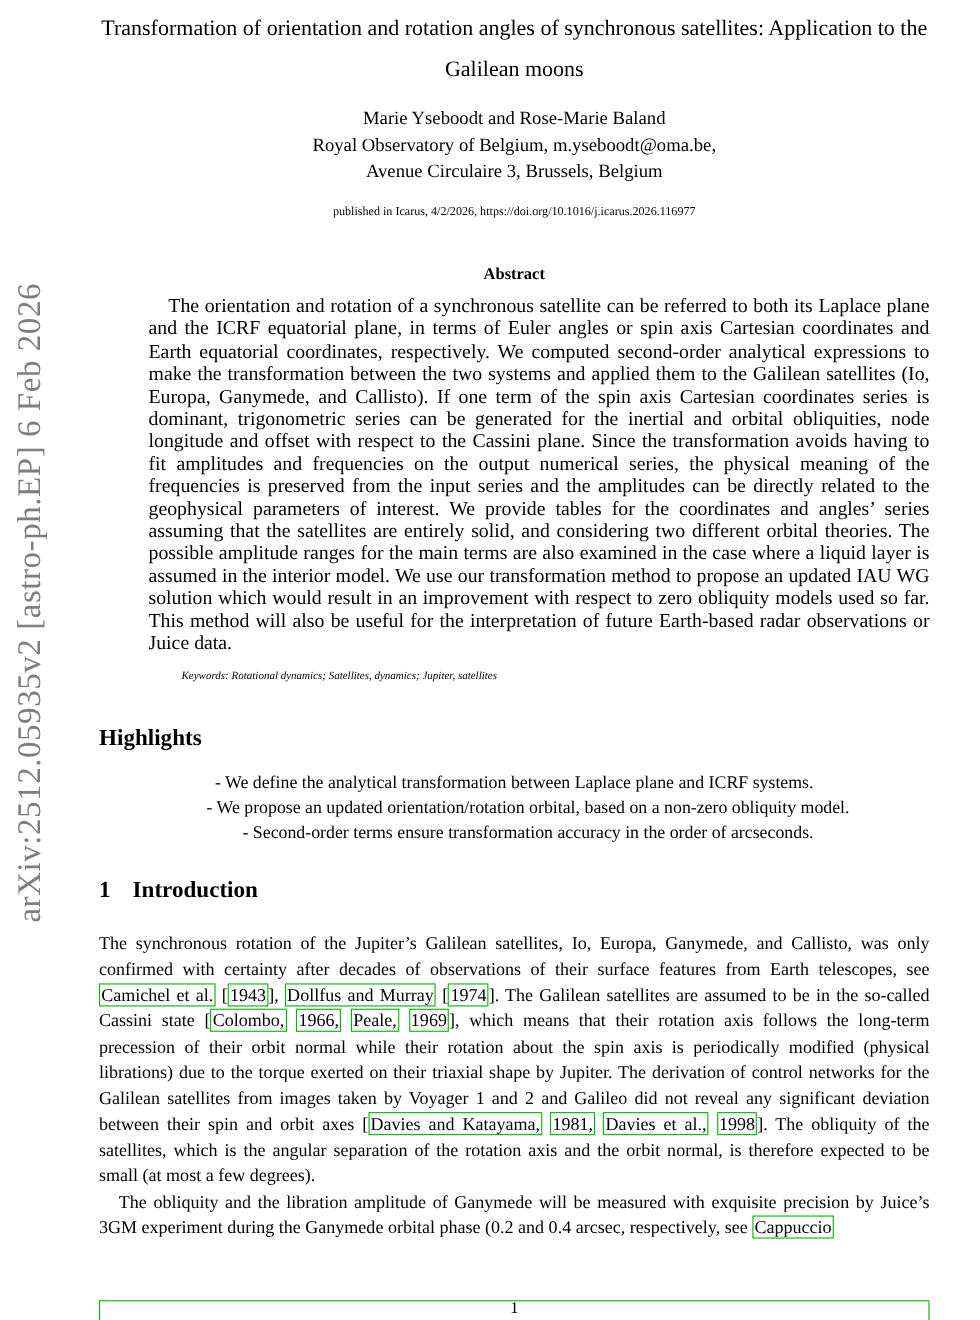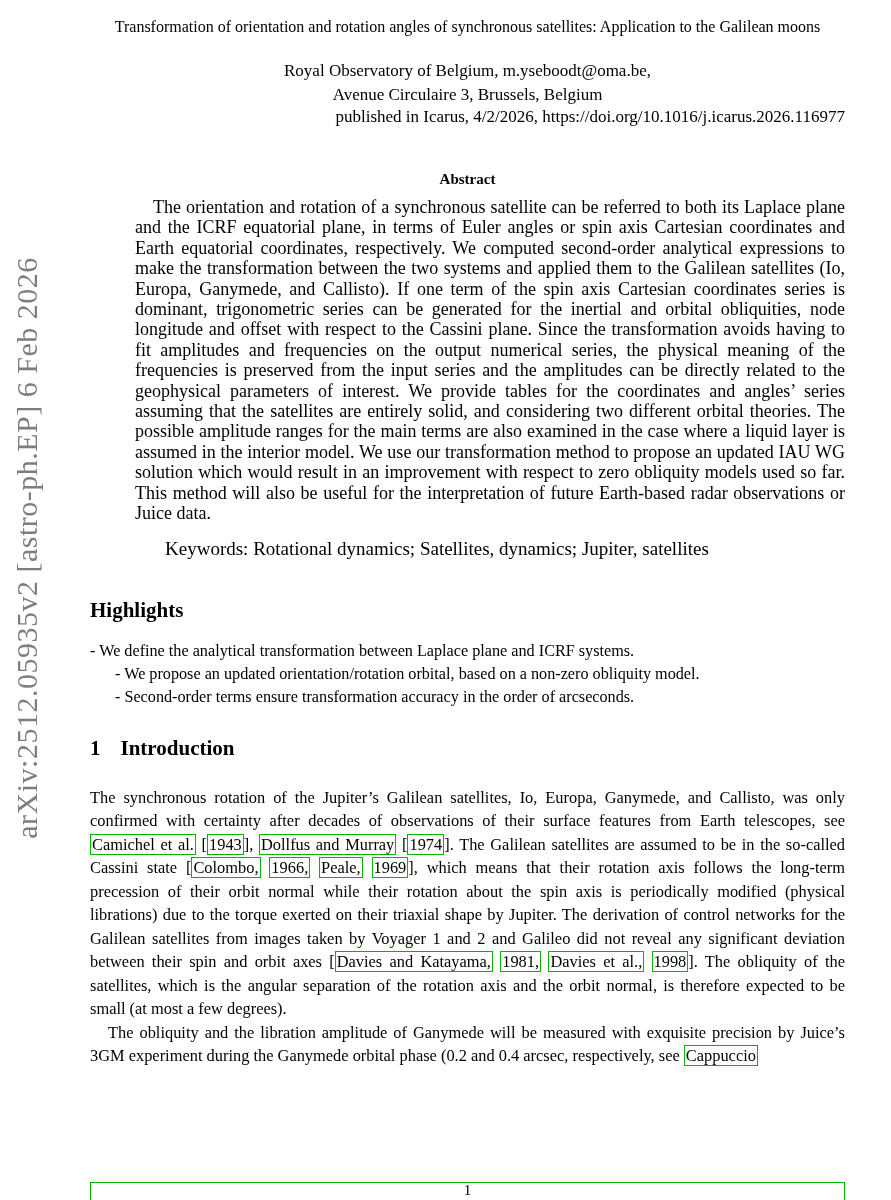--- a/index.html
+++ b/index.html
@@ -33,7 +33,7 @@
   }
   .title {
     margin: 8px 0 0 0;
-    font-size: 16px;
+    font-size: 20px;
     font-weight: normal;
     text-align: center;
     line-height: 37px;

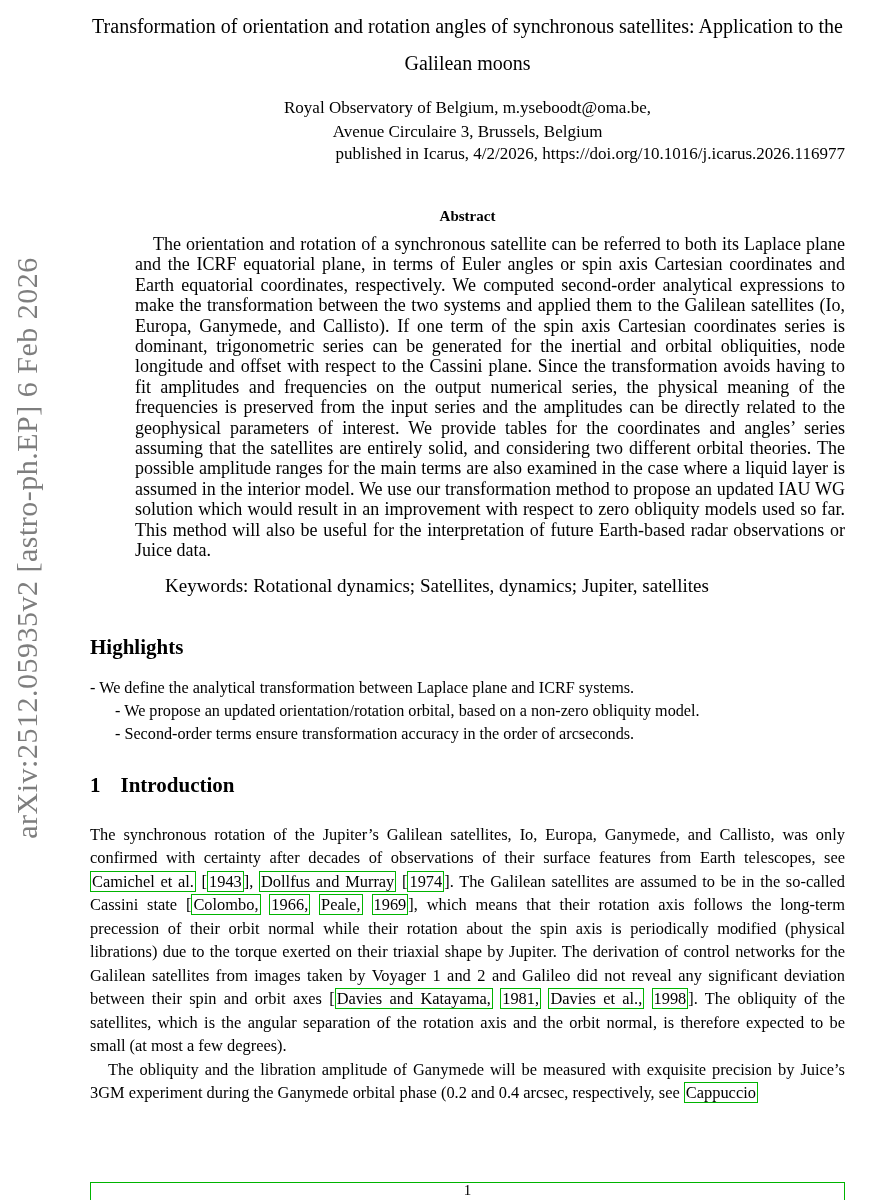--- a/index.html
+++ b/index.html
@@ -117,6 +117,7 @@
   <h1 class="title">Transformation of orientation and rotation angles of synchronous satellites: Application to the Galilean moons</h1>
 
   <div class="authors">
+    <div>Marie Yseboodt and Rose-Marie Baland</div>
     <div>Royal Observatory of Belgium, m.yseboodt@oma.be,</div>
     <div>Avenue Circulaire 3, Brussels, Belgium</div>
   </div>

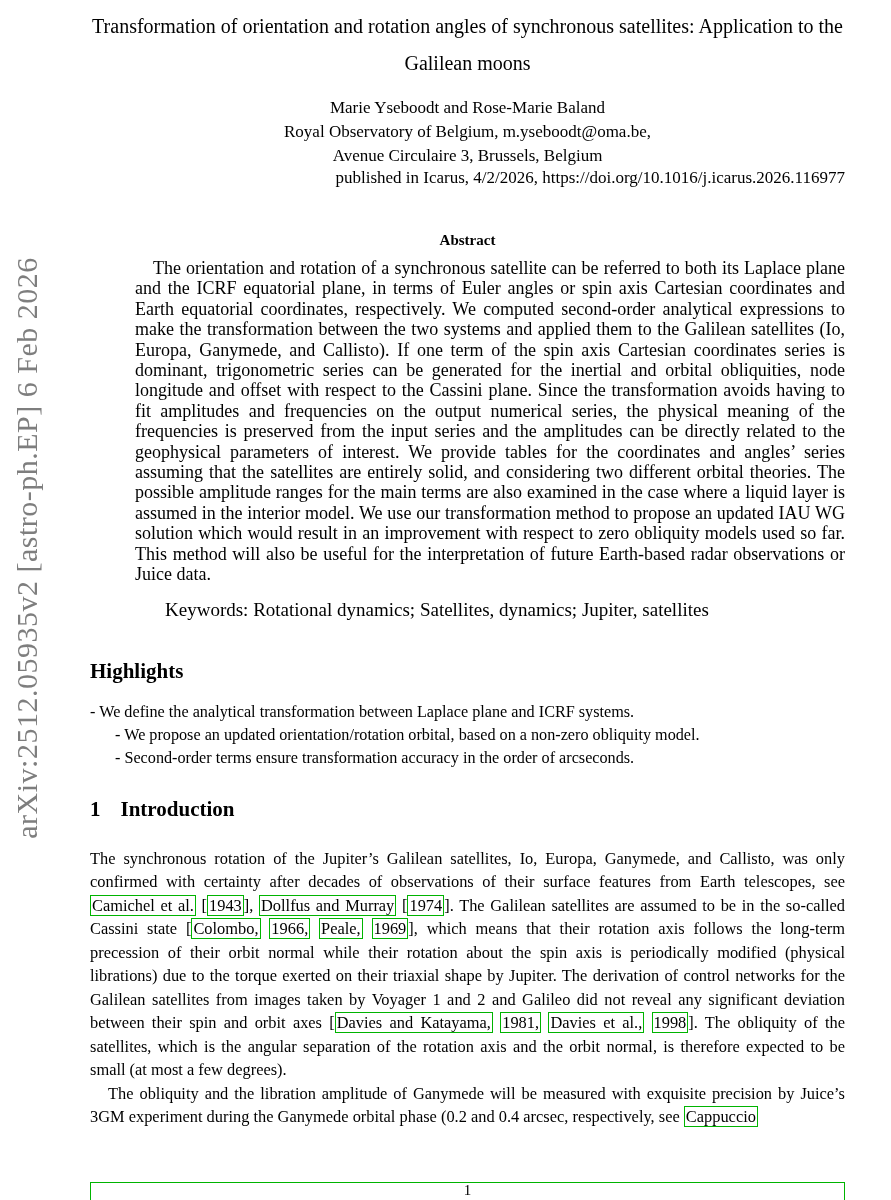--- a/index.html
+++ b/index.html
@@ -45,8 +45,9 @@
     line-height: 24px;
   }
   .published {
-    text-align: right;
-    font-size: 17px;
+    margin-top: 18px;
+    text-align: center;
+    font-size: 11px;
   }
   .abstract-heading {
     margin-top: 44px;

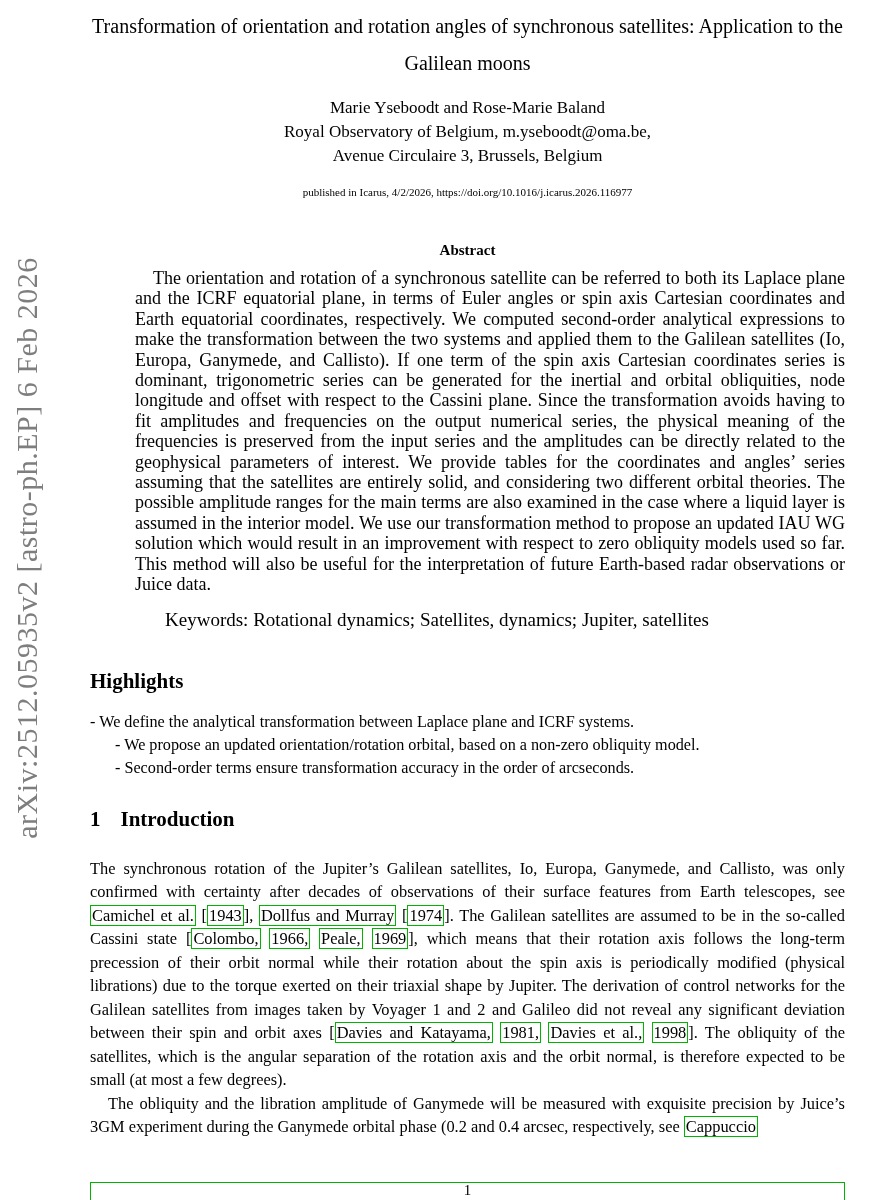--- a/index.html
+++ b/index.html
@@ -64,7 +64,8 @@
   }
   .keywords {
     margin: 14px 0 0 75px;
-    font-size: 19px;
+    font-size: 10px;
+    font-style: italic;
   }
   .h2 {
     font-size: 21px;

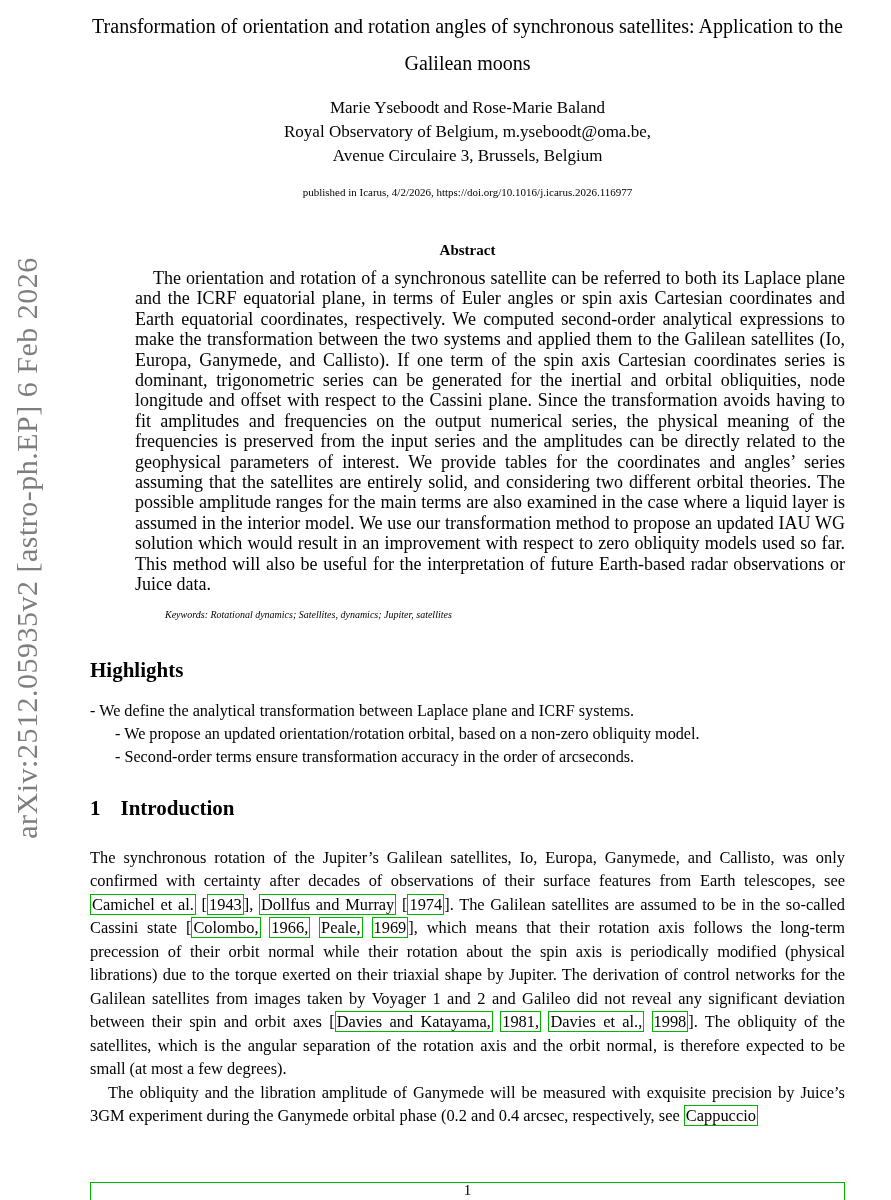--- a/index.html
+++ b/index.html
@@ -78,7 +78,7 @@
   .section-number {
     margin-right: 20px;
   }
-  .hl-list { margin-top: 17px; }
+  .hl-list { margin-top: 17px; text-align: center; }
   .hl {
     font-size: 16.2px;
     line-height: 23px;

